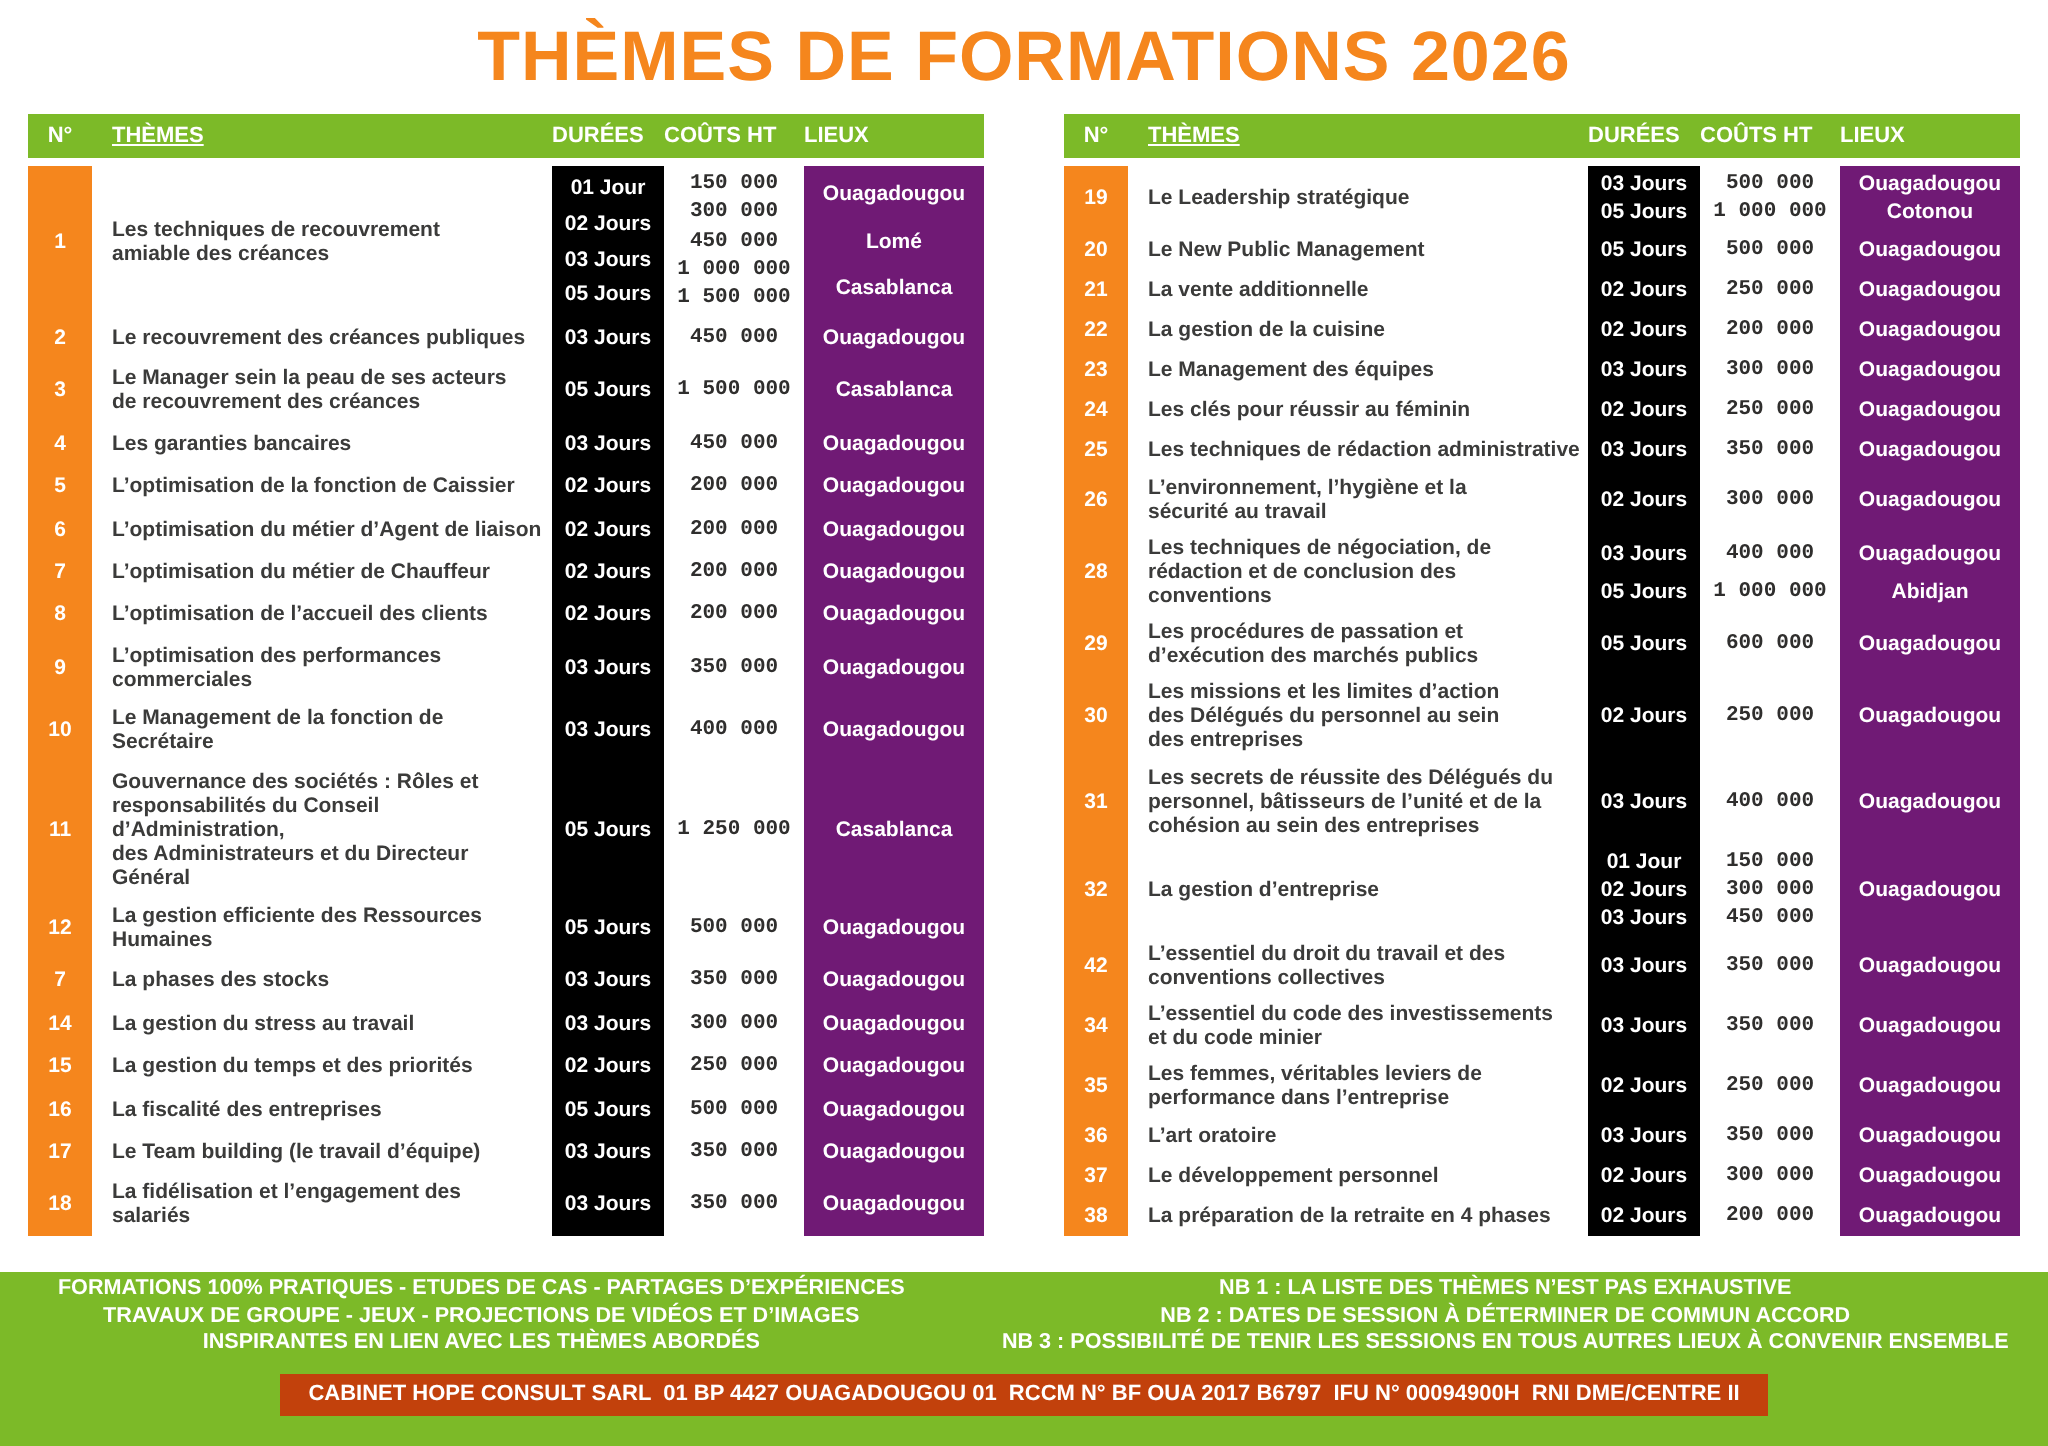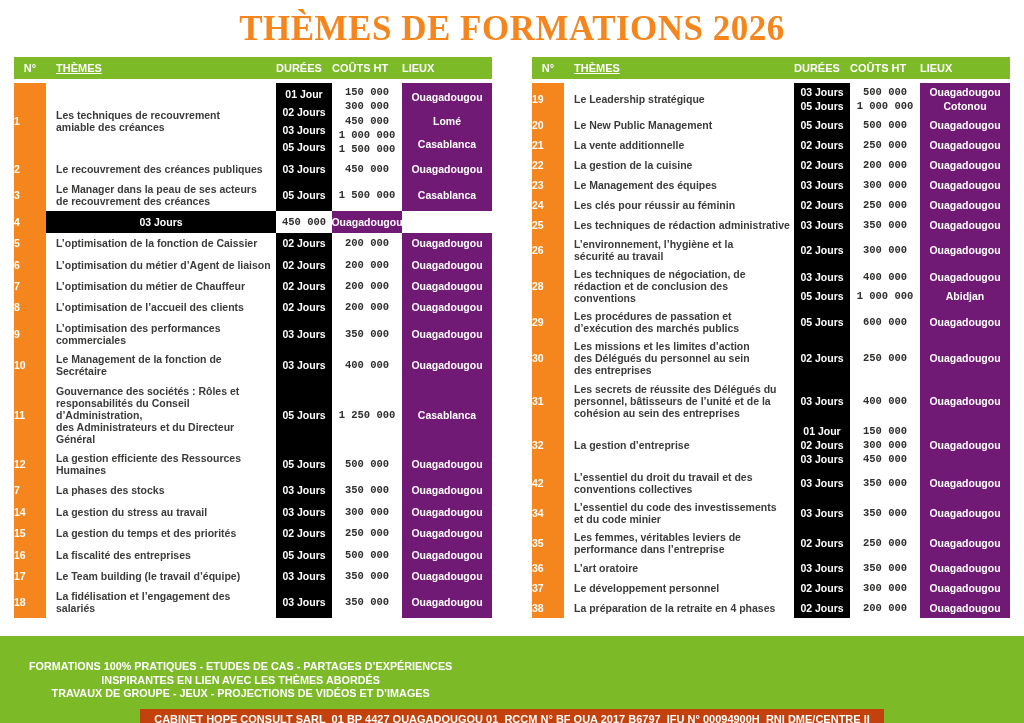--- a/index.html
+++ b/index.html
@@ -6,7 +6,7 @@
   html,body { width: 1024px; height: 723px; background: #ffffff; overflow: hidden;
     font-family: "Liberation Sans", sans-serif; font-weight: bold; }
   .title { color: #F5861D; text-align: center; font-size: 35px; letter-spacing: .5px;
-    margin: 9px 0 8px 0; line-height: 40px; font-family: Liberation Serif, serif; }
+    margin: 9px 0 8px 0; line-height: 40px; }
   .tables { display: flex; gap: 40px; padding: 0 14px; }
   .tbl { flex: 1 1 0; min-width: 0; }
   .grid5 { display: grid; grid-template-columns: 32px 1fr 56px 70px 90px; }

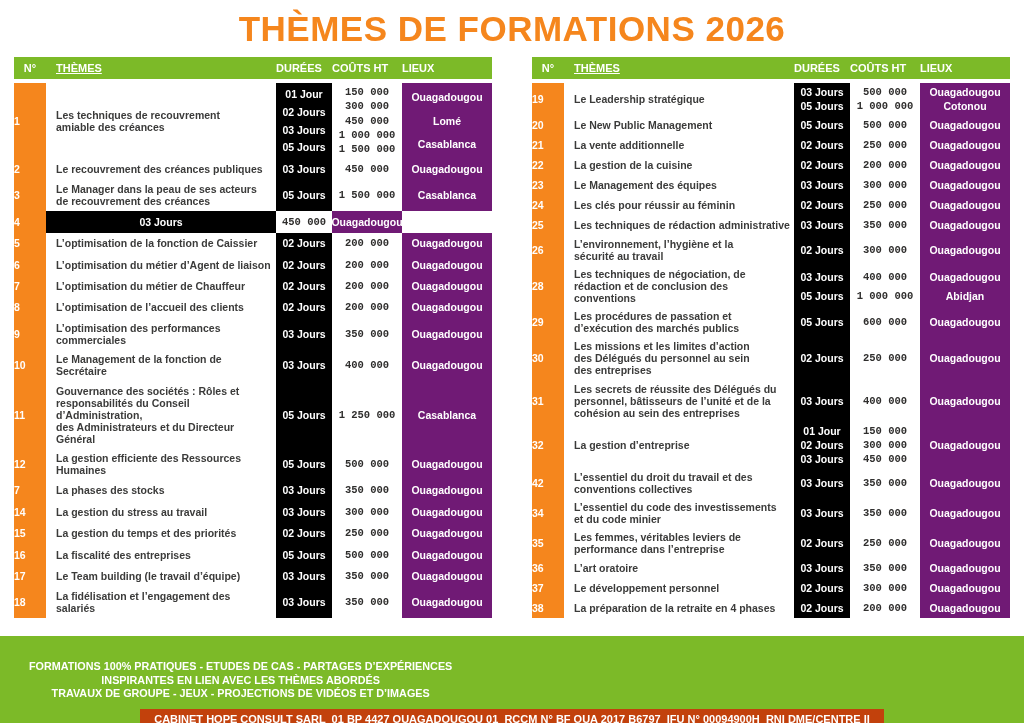--- a/index.html
+++ b/index.html
@@ -18,7 +18,7 @@
   .t-body { display: flex; flex-direction: column; height: 535px; overflow: hidden; }
   .t-row { flex: 1 1 auto; min-height: 20px; }
   .c-num { background: #F5861D; color: #fff; font-size: 10.5px;
-    display: flex; align-items: center; justify-content: flex-start; }
+    display: flex; align-items: center; justify-content: center; }
   .c-theme { color: #3B3B3A; font-size: 10.5px; line-height: 12px; white-space: pre-line;
     display: flex; align-items: center; padding: 3px 4px 3px 10px; }
   .c-dur { background: #000000; color: #fff; }

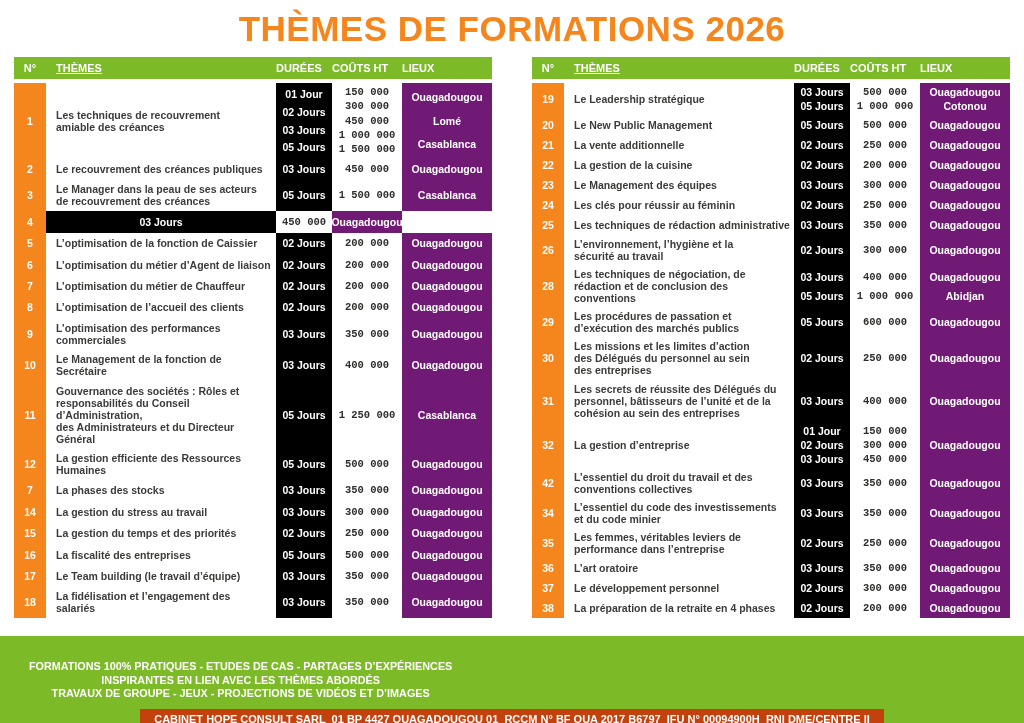--- a/index.html
+++ b/index.html
@@ -94,7 +94,7 @@
           <div class="c-num">
             <div>3</div>
           </div>
-          <div class="c-theme"><div>Le Manager dans la peau de ses acteurs
+          <div class="c-theme"><div>Le Manager sein la peau de ses acteurs
 de recouvrement des créances</div></div>
           <div class="c-dur">
             <div>05 Jours</div>

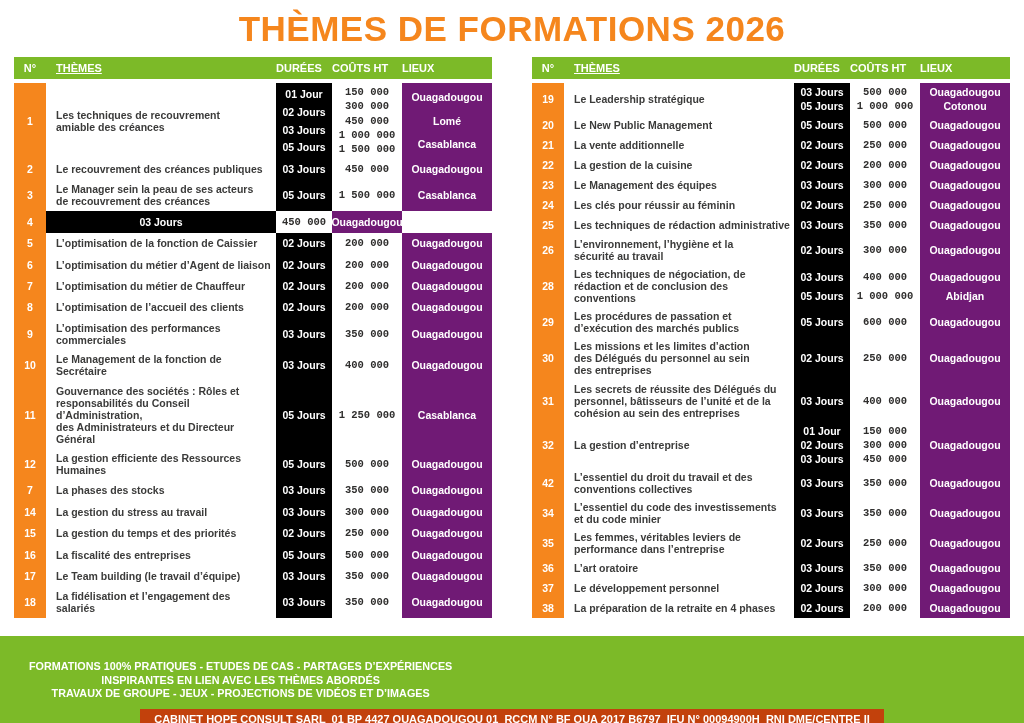--- a/index.html
+++ b/index.html
@@ -110,6 +110,7 @@
           <div class="c-num">
             <div>4</div>
           </div>
+          <div class="c-theme"><div>Les garanties bancaires</div></div>
           <div class="c-dur">
             <div>03 Jours</div>
           </div>

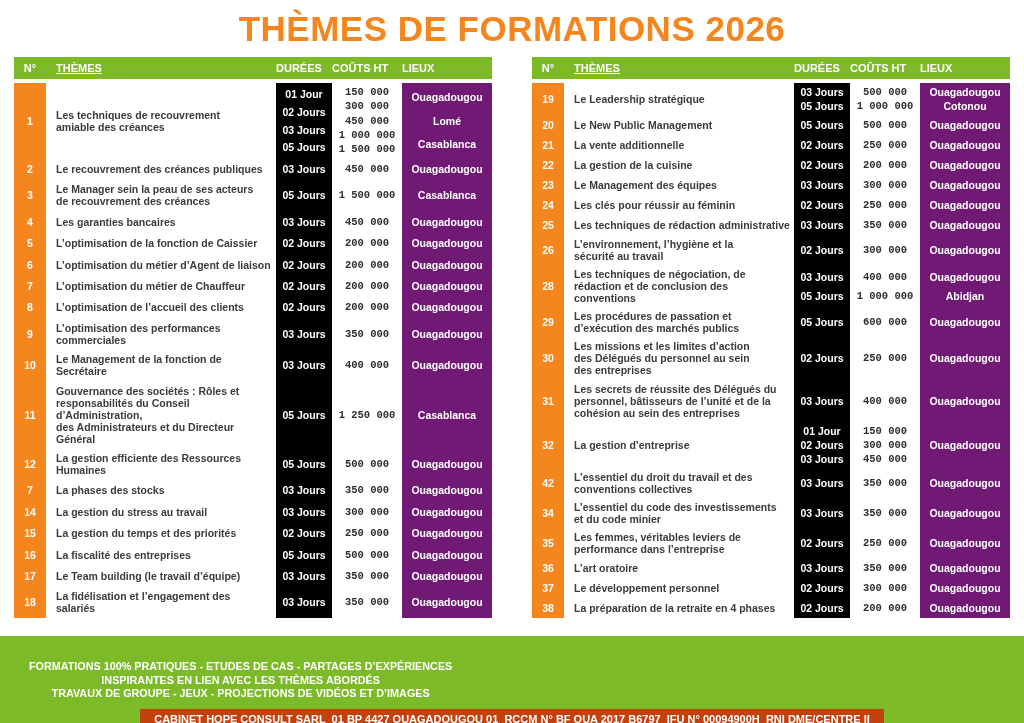--- a/index.html
+++ b/index.html
@@ -27,7 +27,7 @@
   .c-dur, .c-cost, .c-loc { font-size: 10.5px; line-height: 14px; text-align: center;
     display: flex; flex-direction: column; justify-content: space-around;
     align-items: center; padding: 2px 0; }
-  .footer { margin-top: 18px; background: #7CBA28; height: 88px; padding-top: 24px; }
+  .footer { margin-top: 18px; background: #7CBA28; height: 88px; padding-top: 2px; }
   .f-cols { display: flex; color: #fff; font-size: 10.8px; line-height: 13.5px; text-align: center; }
   .f-left { width: 47%; padding: 0 10px; }
   .f-right { width: 53%; padding: 0 6px; }

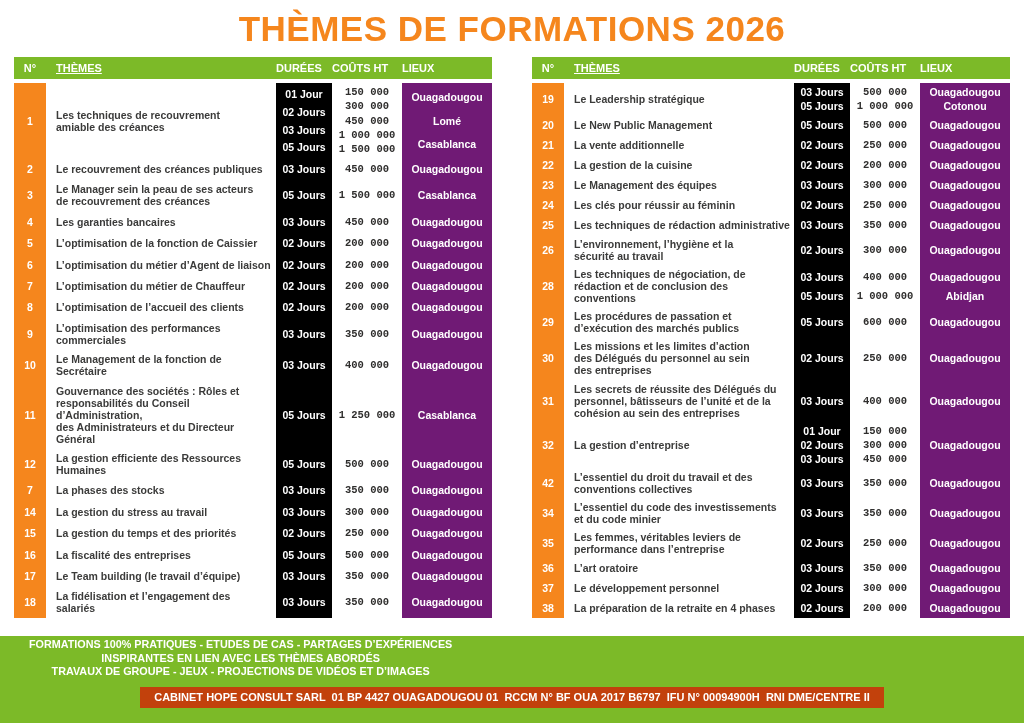--- a/index.html
+++ b/index.html
@@ -664,6 +664,11 @@
       <div>INSPIRANTES EN LIEN AVEC LES THÈMES ABORDÉS</div>
       <div>TRAVAUX DE GROUPE - JEUX - PROJECTIONS DE VIDÉOS ET D’IMAGES</div>
     </div>
+    <div class="f-right">
+      <div>NB 1 : LA LISTE DES THÈMES N’EST PAS EXHAUSTIVE</div>
+      <div>NB 2 : DATES DE SESSION À DÉTERMINER DE COMMUN ACCORD</div>
+      <div>NB 3 : POSSIBILITÉ DE TENIR LES SESSIONS EN TOUS AUTRES LIEUX À CONVENIR ENSEMBLE</div>
+    </div>
   </div>
   <div class="company-bar">CABINET HOPE CONSULT SARL  01 BP 4427 OUAGADOUGOU 01  RCCM N° BF OUA 2017 B6797  IFU N° 00094900H  RNI DME/CENTRE II</div>
 </footer>

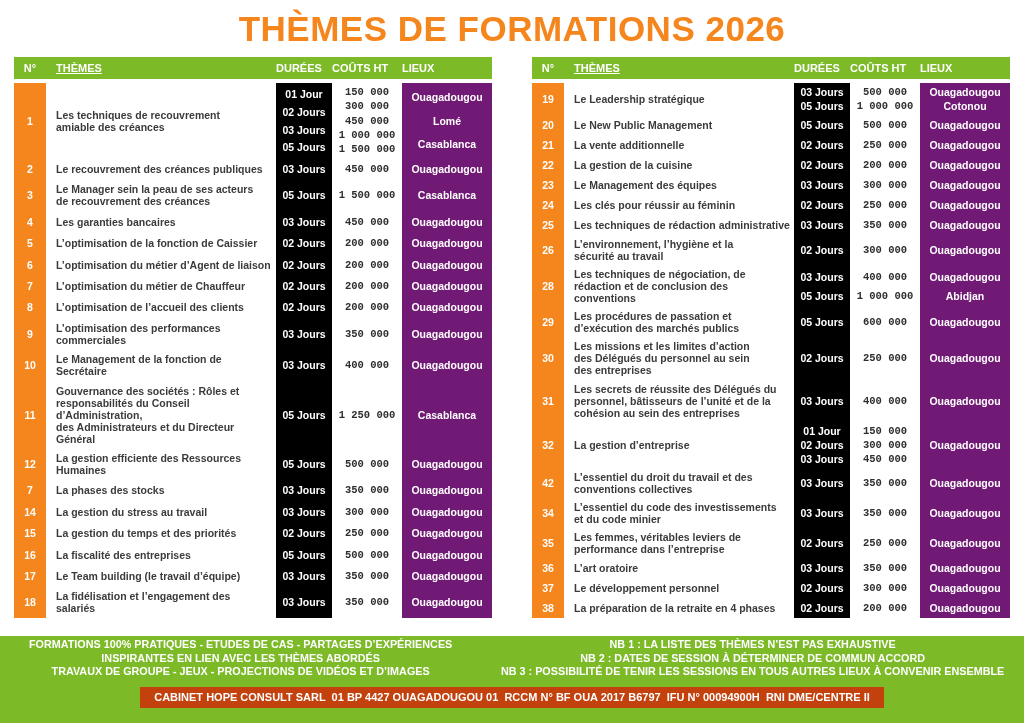--- a/index.html
+++ b/index.html
@@ -661,8 +661,8 @@
   <div class="f-cols">
     <div class="f-left">
       <div>FORMATIONS 100% PRATIQUES - ETUDES DE CAS - PARTAGES D’EXPÉRIENCES</div>
+      <div>TRAVAUX DE GROUPE - JEUX - PROJECTIONS DE VIDÉOS ET D’IMAGES</div>
       <div>INSPIRANTES EN LIEN AVEC LES THÈMES ABORDÉS</div>
-      <div>TRAVAUX DE GROUPE - JEUX - PROJECTIONS DE VIDÉOS ET D’IMAGES</div>
     </div>
     <div class="f-right">
       <div>NB 1 : LA LISTE DES THÈMES N’EST PAS EXHAUSTIVE</div>

